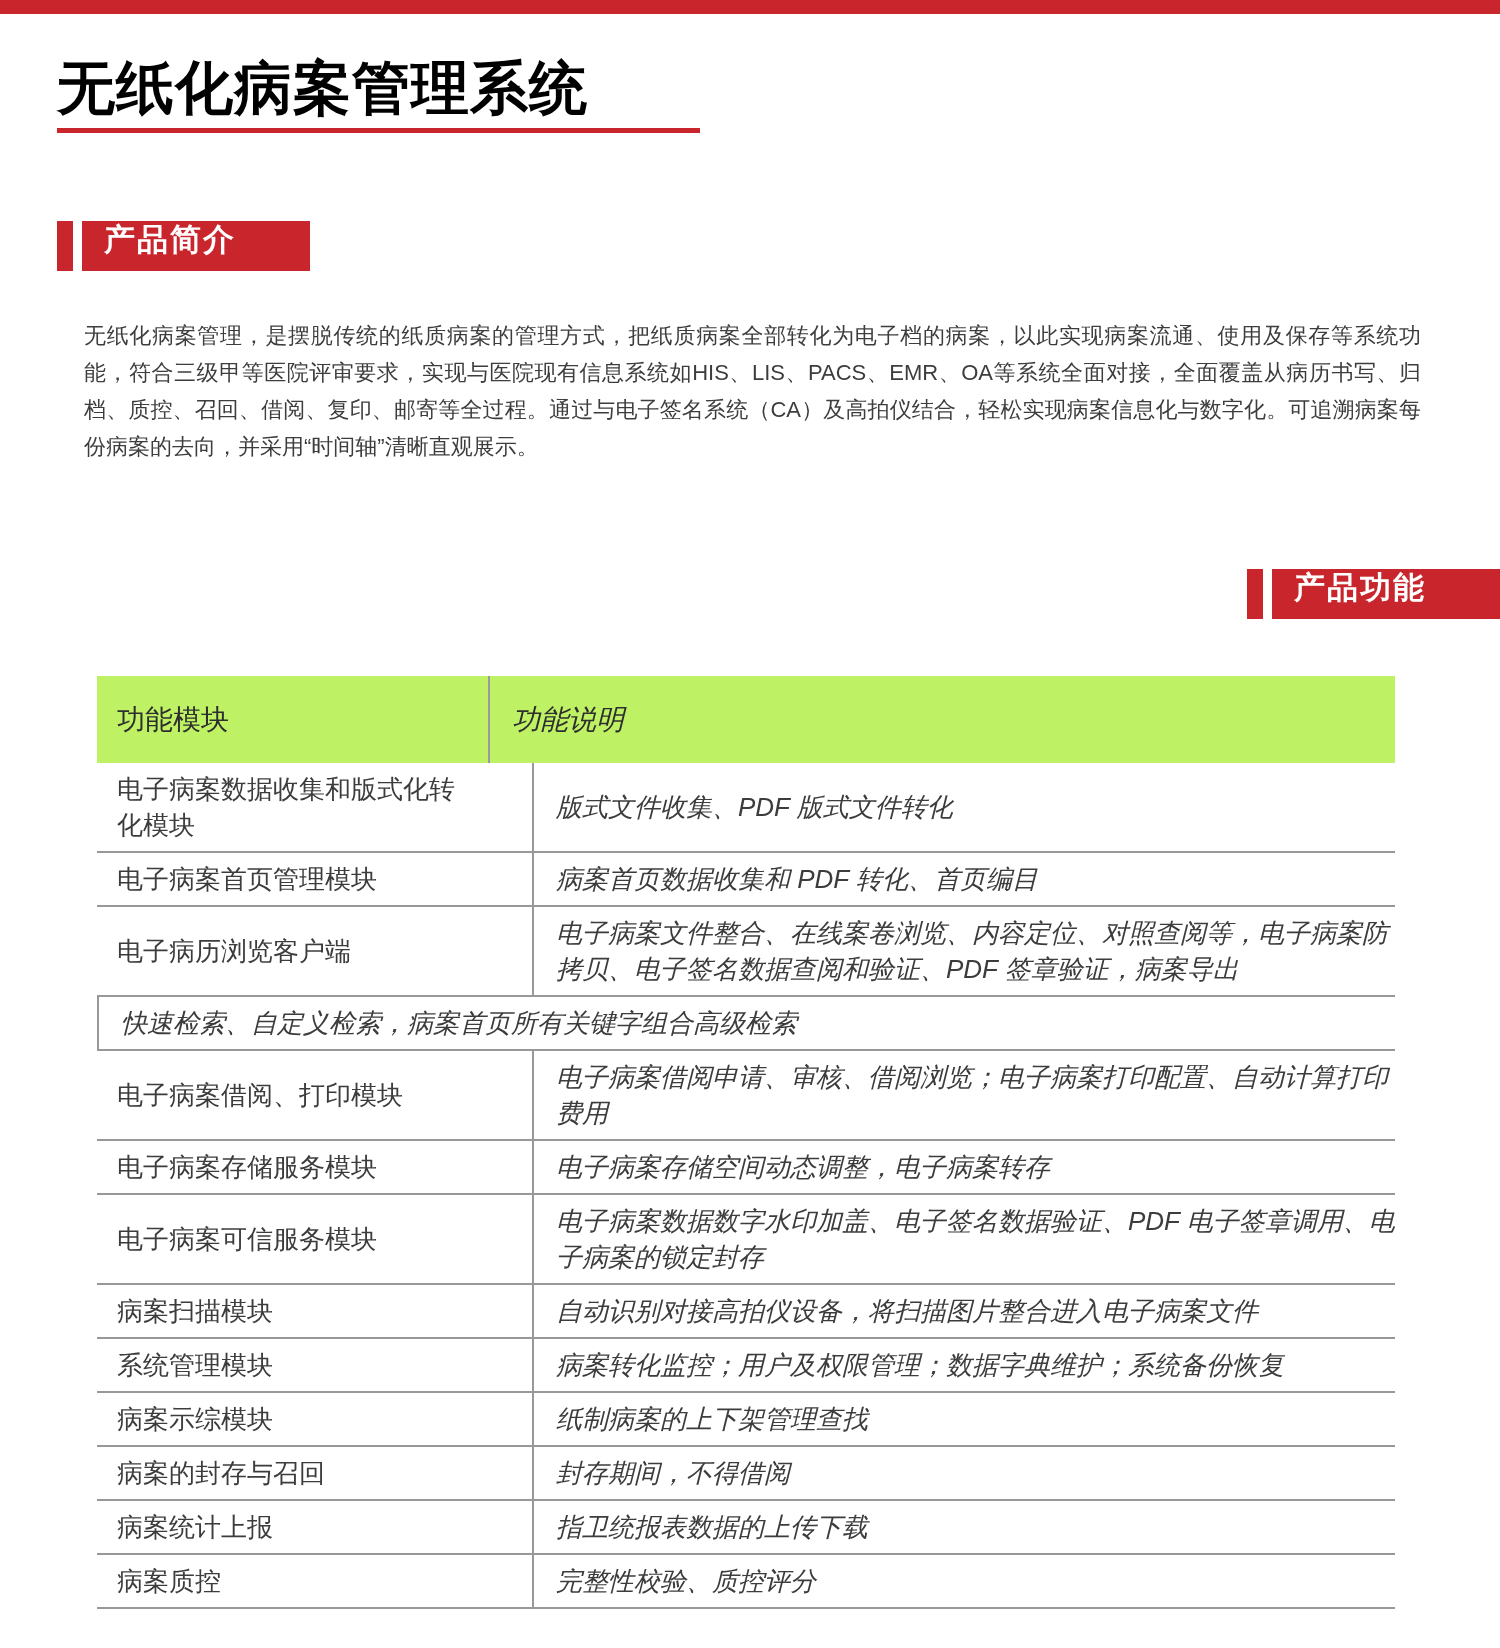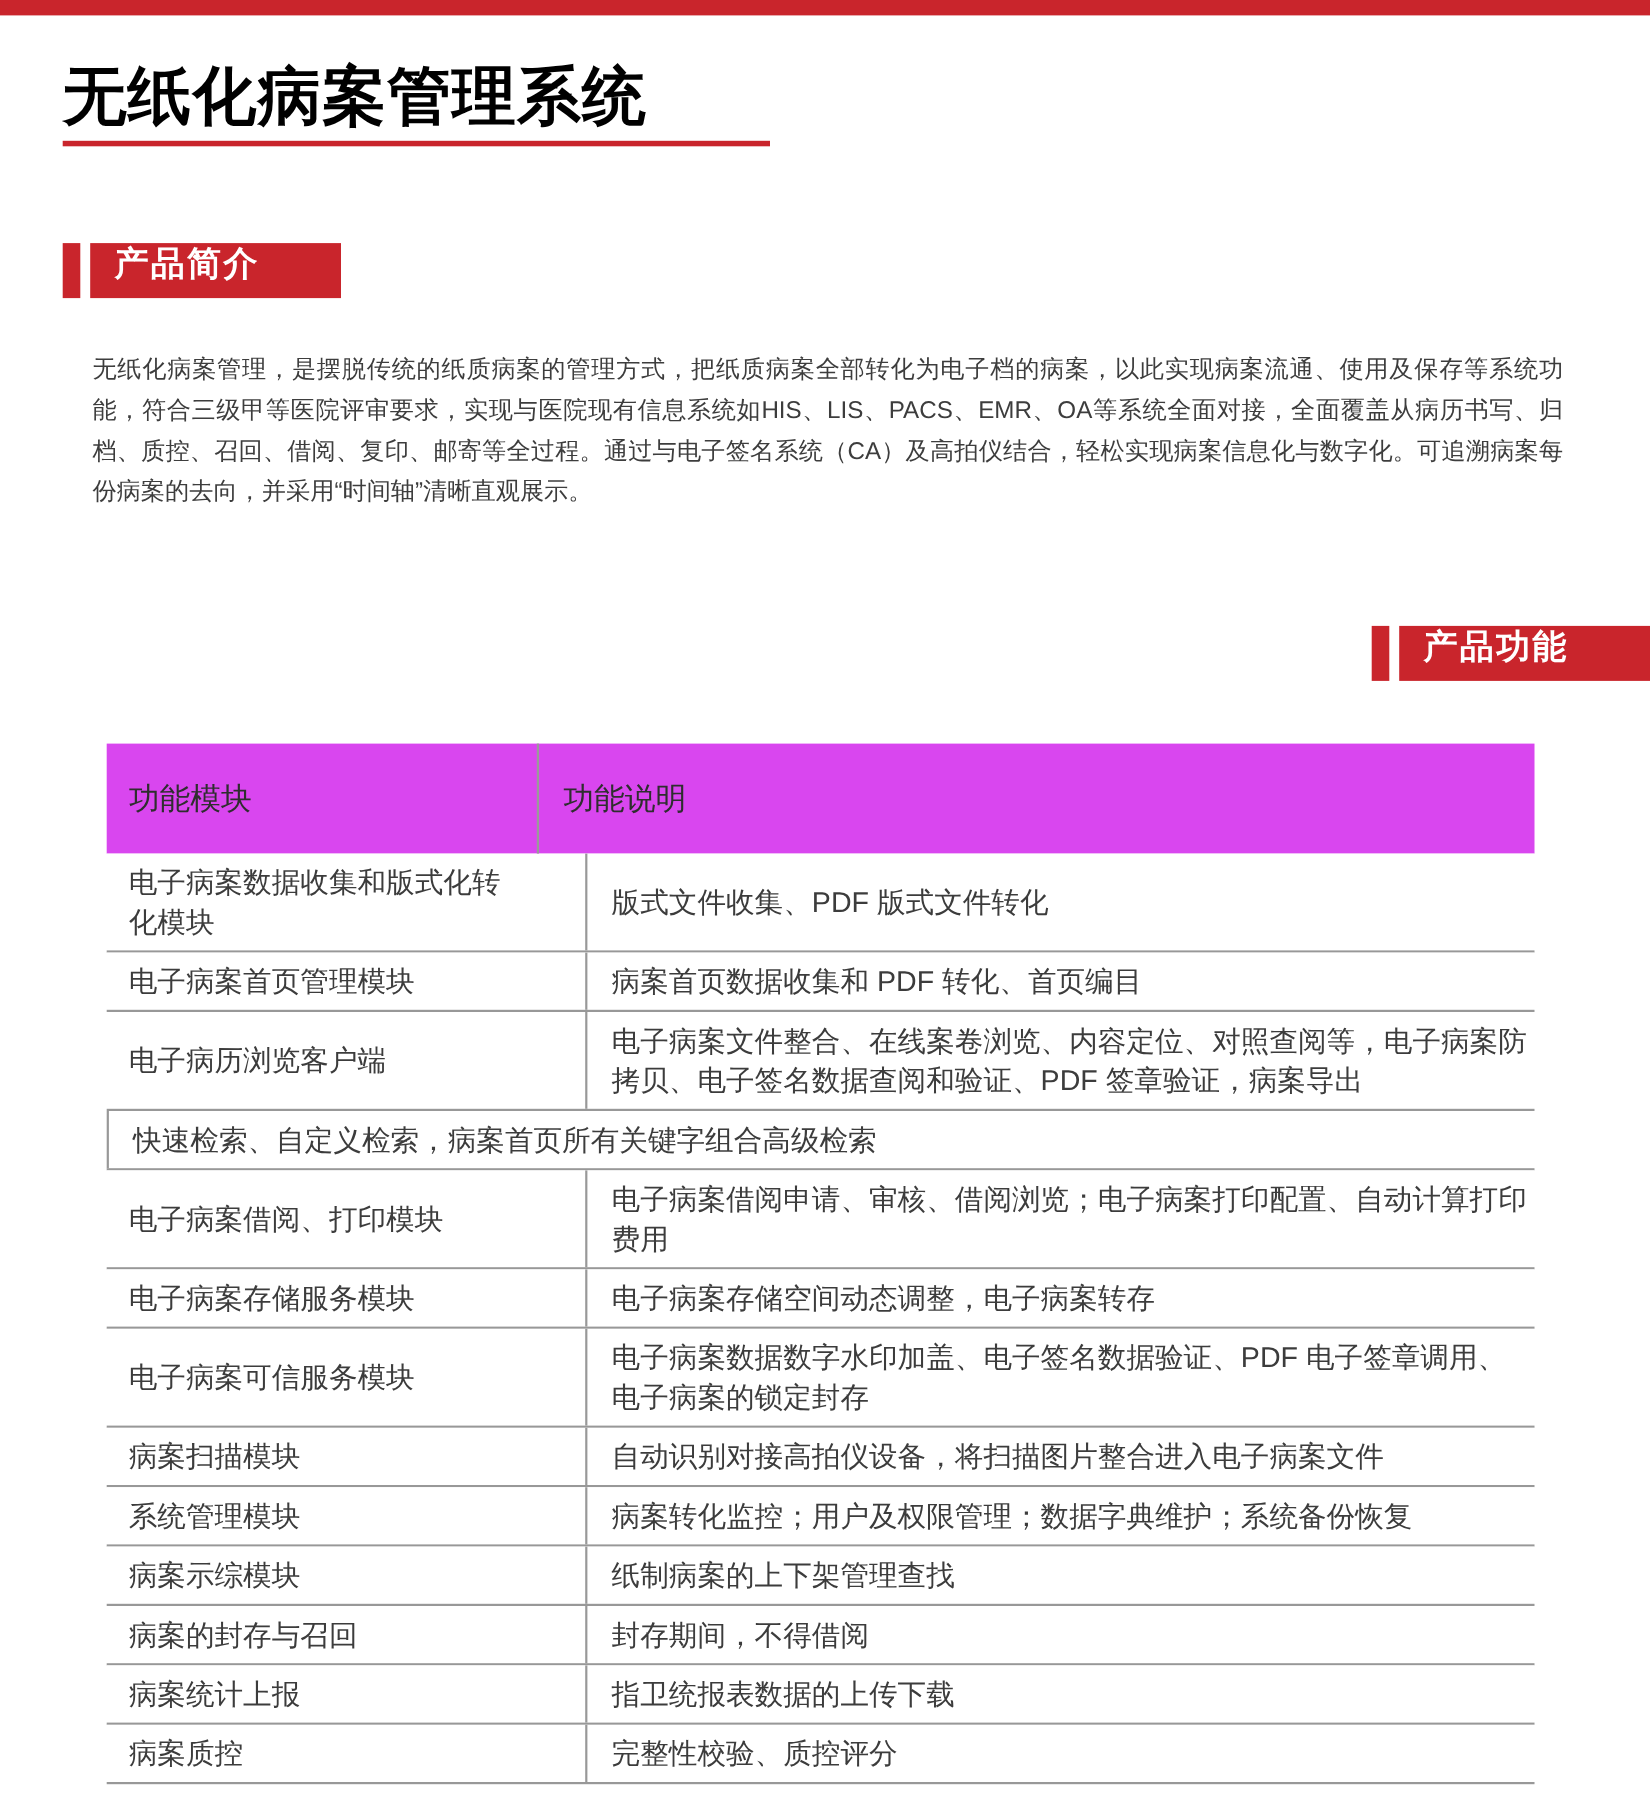--- a/index.html
+++ b/index.html
@@ -66,8 +66,8 @@
   }
   .t-header{
     display:flex;
-    background:#d946ef;
-    height:100px;
+    background:#bef264;
+    height:87px;
     margin-top:20px;
   }
   .t-header .tcell{

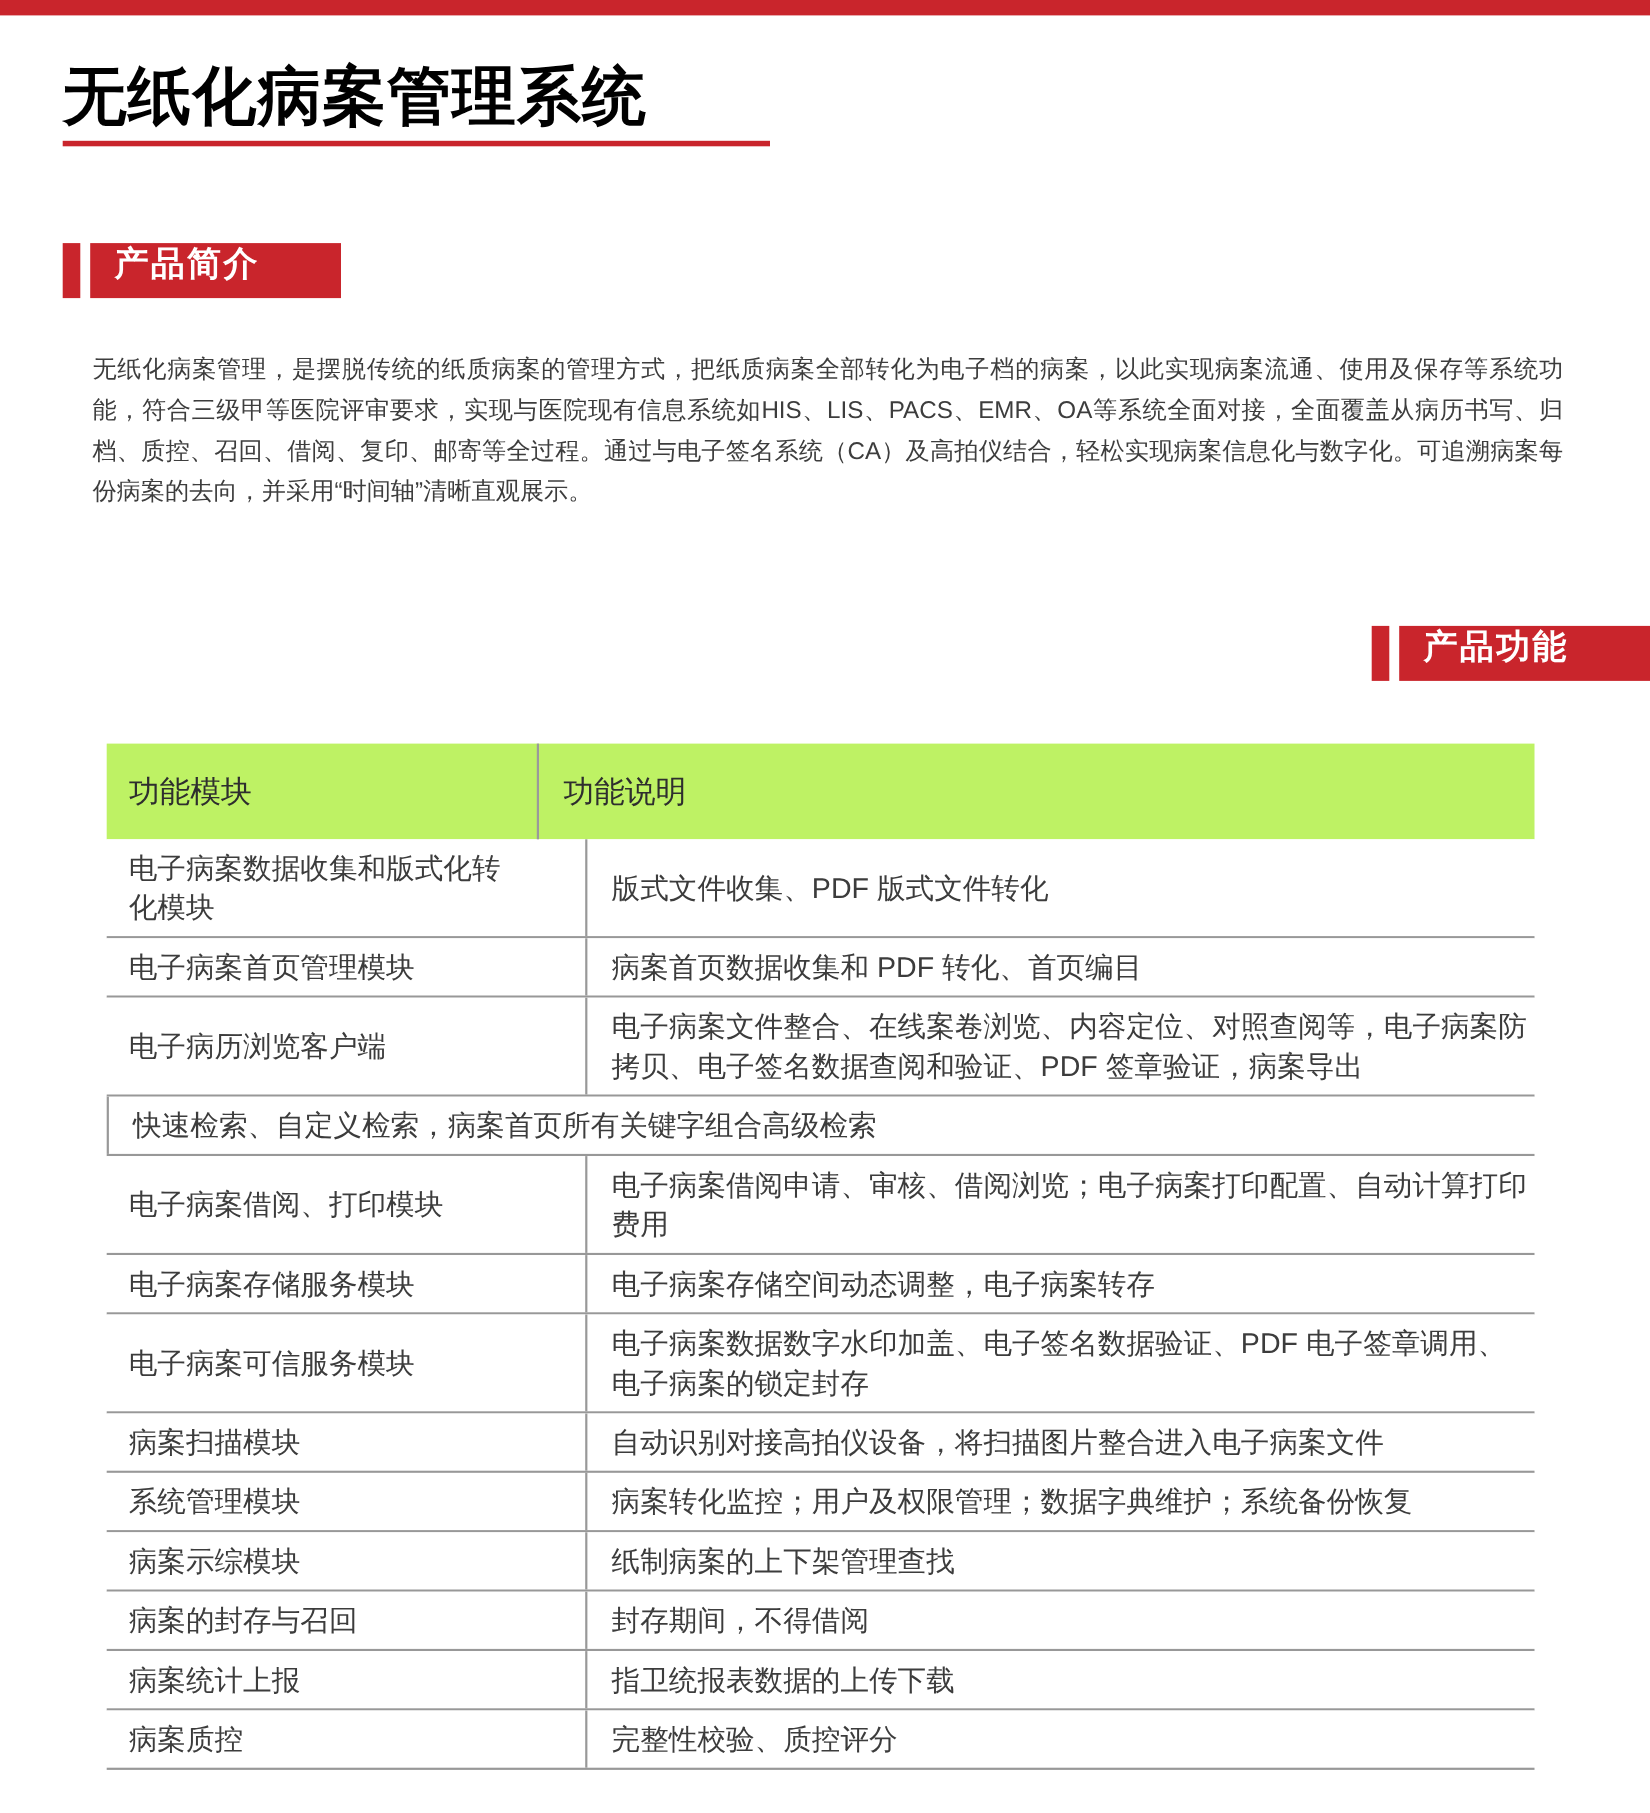--- a/index.html
+++ b/index.html
@@ -97,6 +97,7 @@
     flex:1;
     border-left:2px solid #989898;
     padding-left:22px;
+    font-style:italic;
   }
   .t-header .tcell.desc{border-left:2px solid #9a9a9a;}
 </style>

